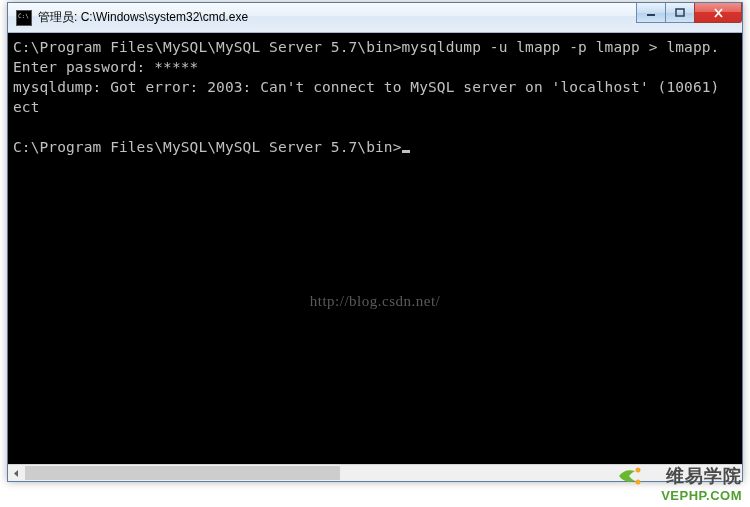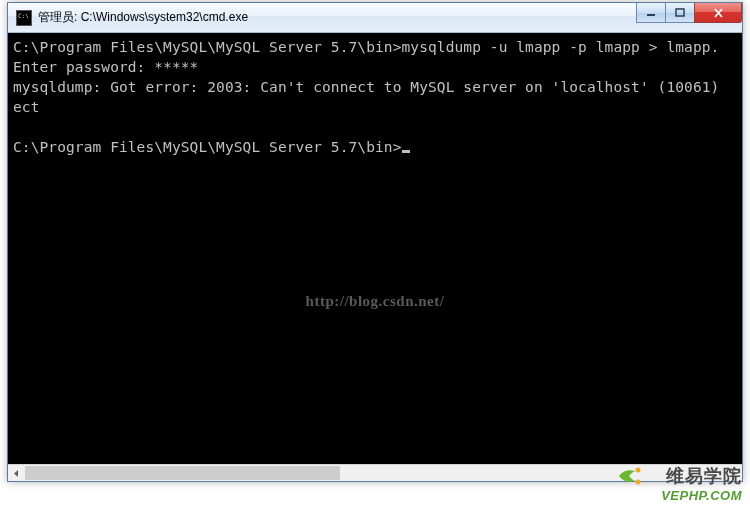--- a/index.html
+++ b/index.html
@@ -111,7 +111,6 @@
     font-family: "SimSun", serif;
     letter-spacing: 0.5px;
     pointer-events: none;
-    font-weight: bold;
   }
   .scrollbar-h {
     height: 17px;

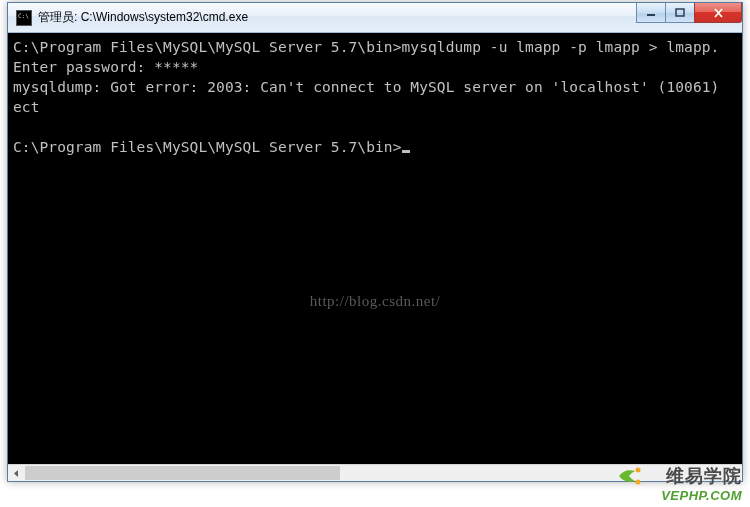--- a/index.html
+++ b/index.html
@@ -173,7 +173,6 @@
     font-weight: bold;
     font-family: Arial, sans-serif;
     letter-spacing: 0.5px;
-    font-style: italic;
   }
 </style>
 </head>

